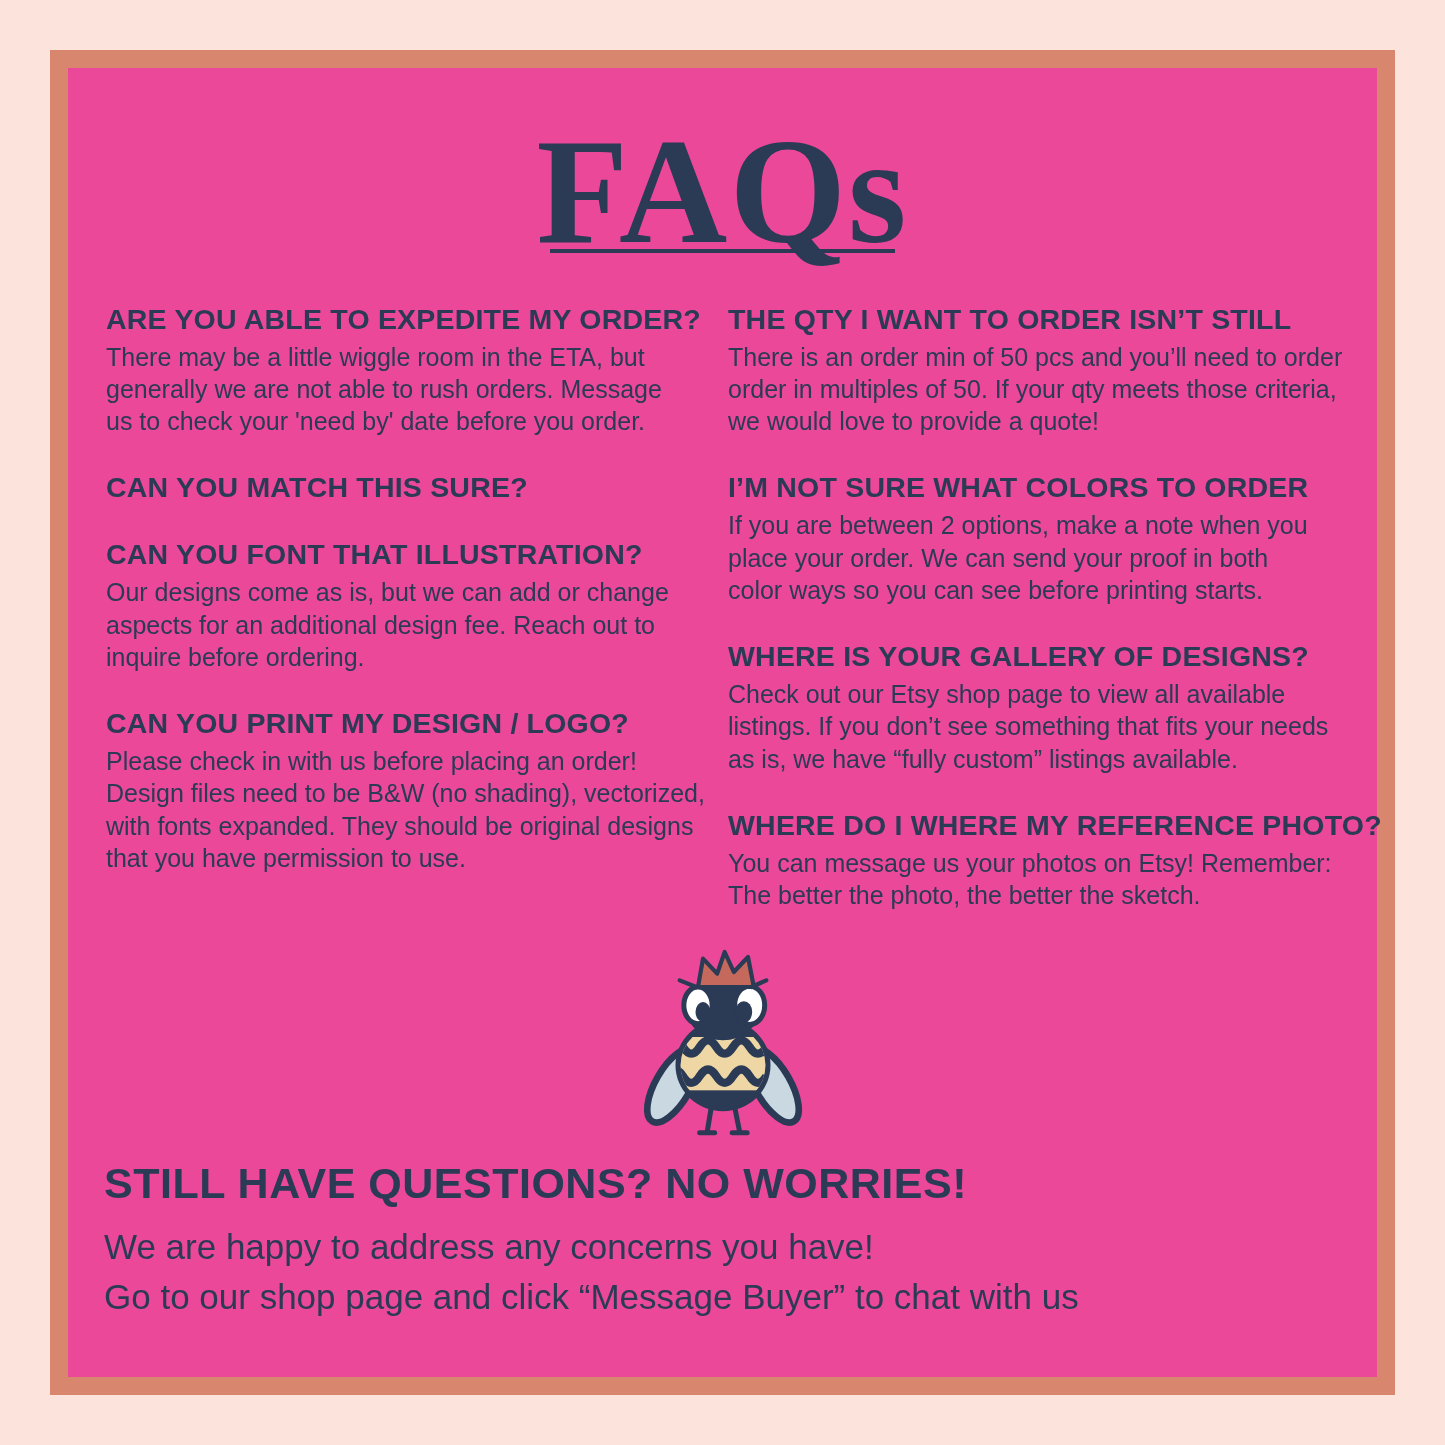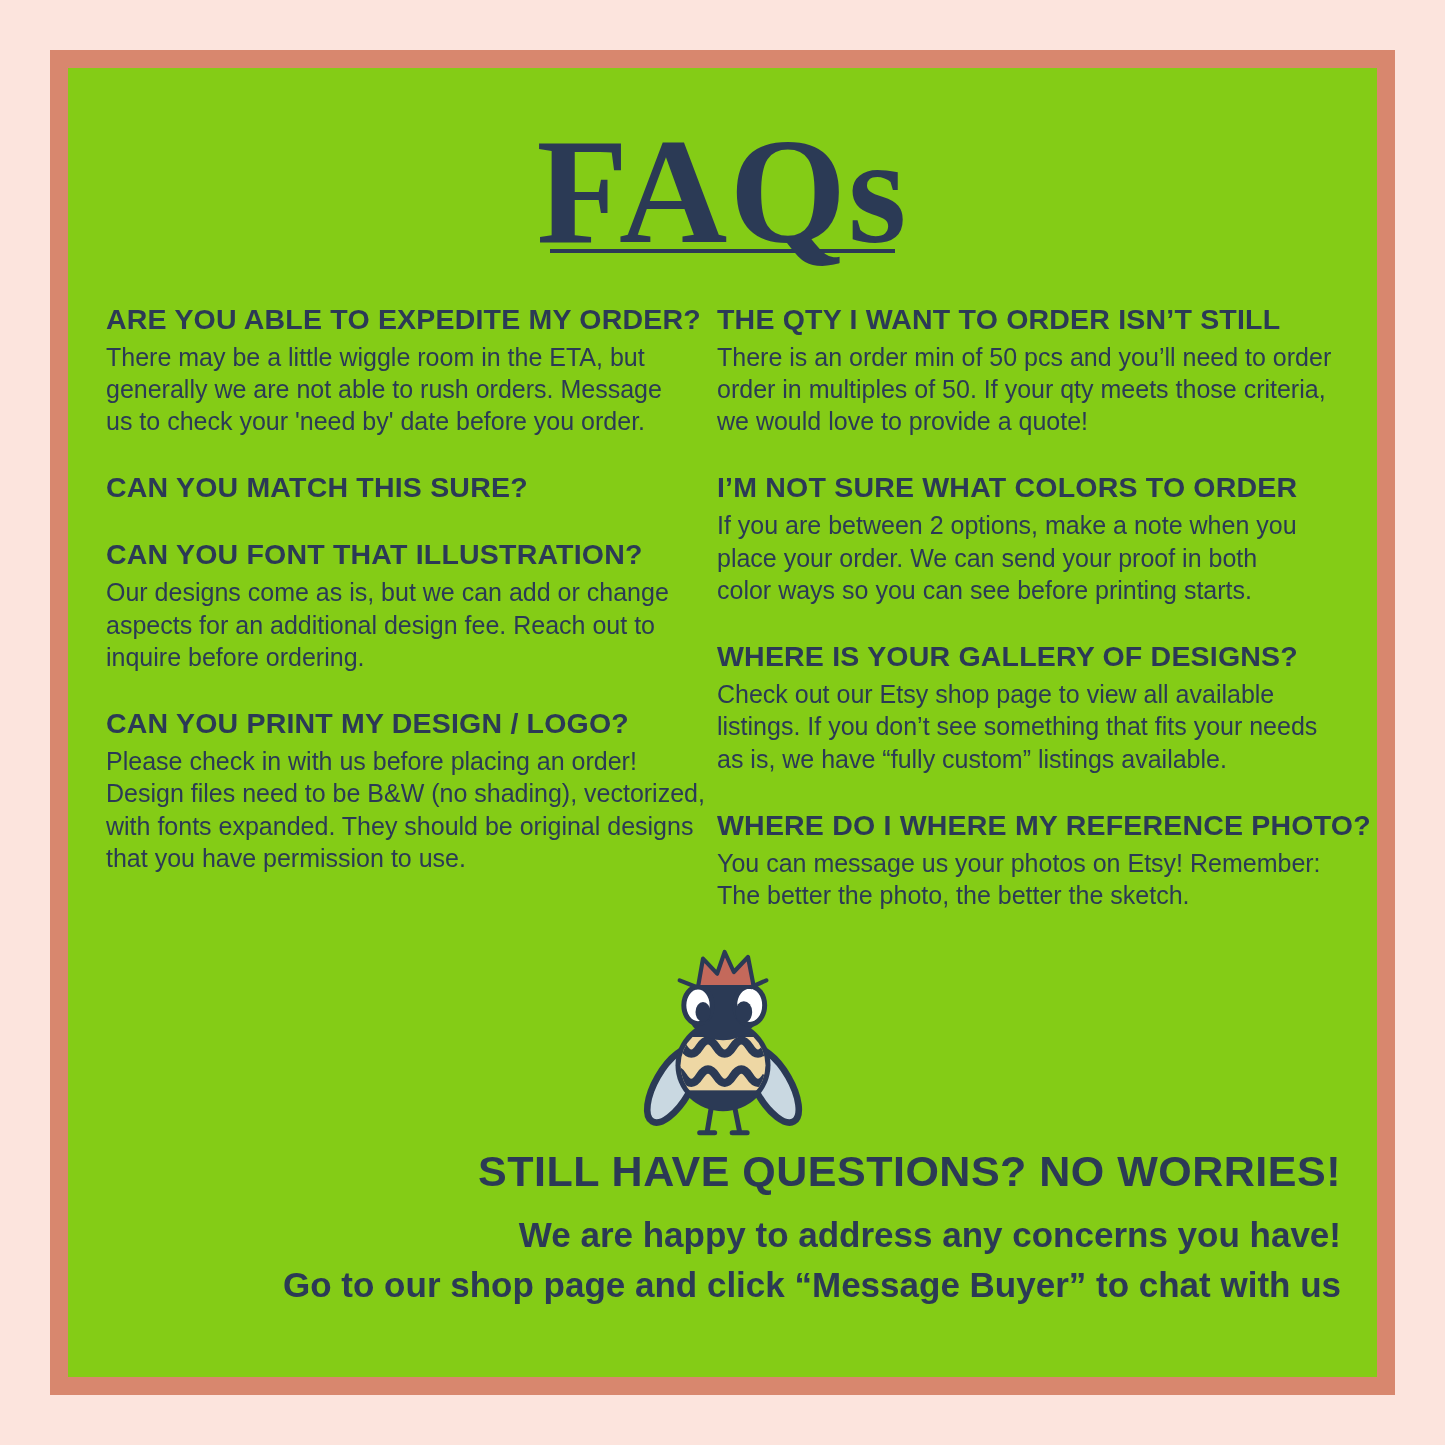--- a/index.html
+++ b/index.html
@@ -17,7 +17,7 @@
     position: absolute;
     top: 50px; left: 50px; right: 50px; bottom: 50px;
     border: 18px solid #d8876e;
-    background: #84cc16;
+    background: #ec4899;
     box-sizing: border-box;
   }
   .content {

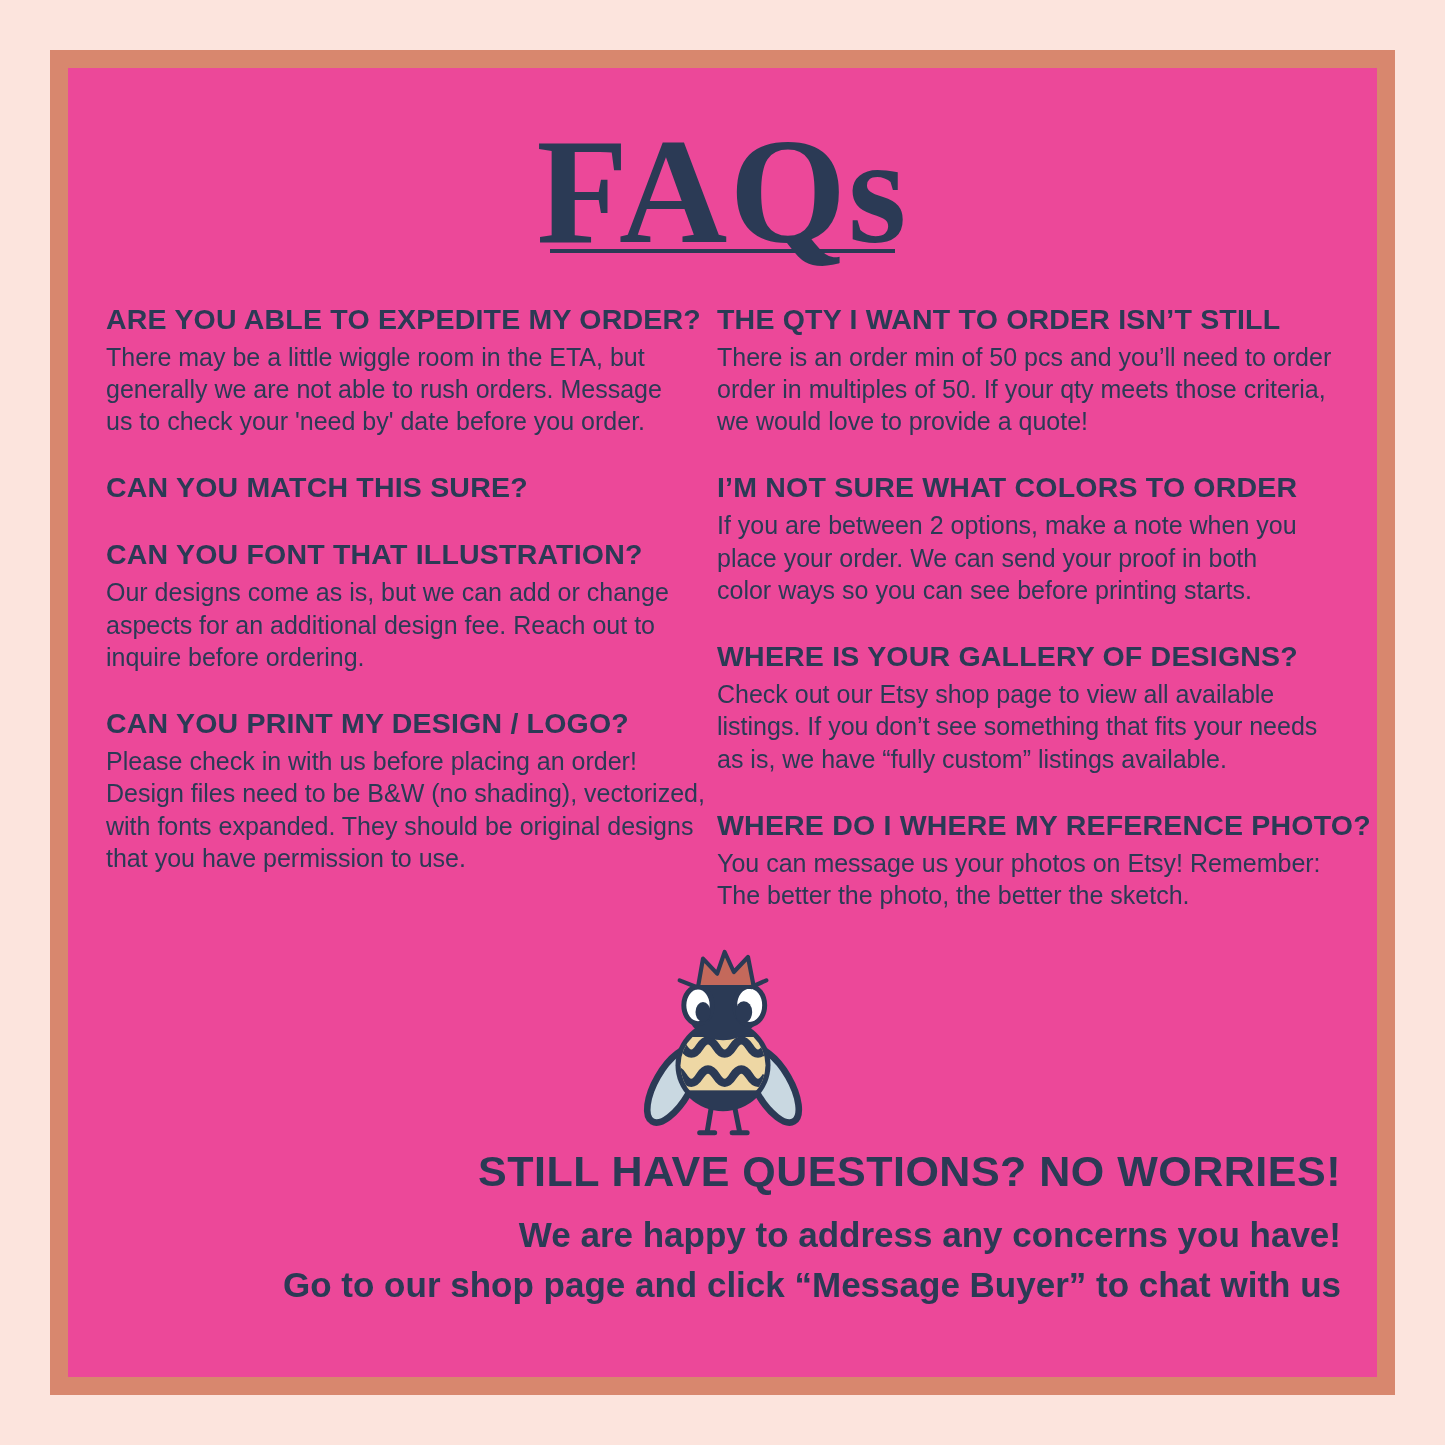--- a/index.html
+++ b/index.html
@@ -49,7 +49,7 @@
   .faq-grid {
     display: grid;
     grid-template-columns: 592px 1fr;
-    column-gap: 19px;
+    column-gap: 30px;
     margin-top: 50px;
     padding: 0 2px;
   }

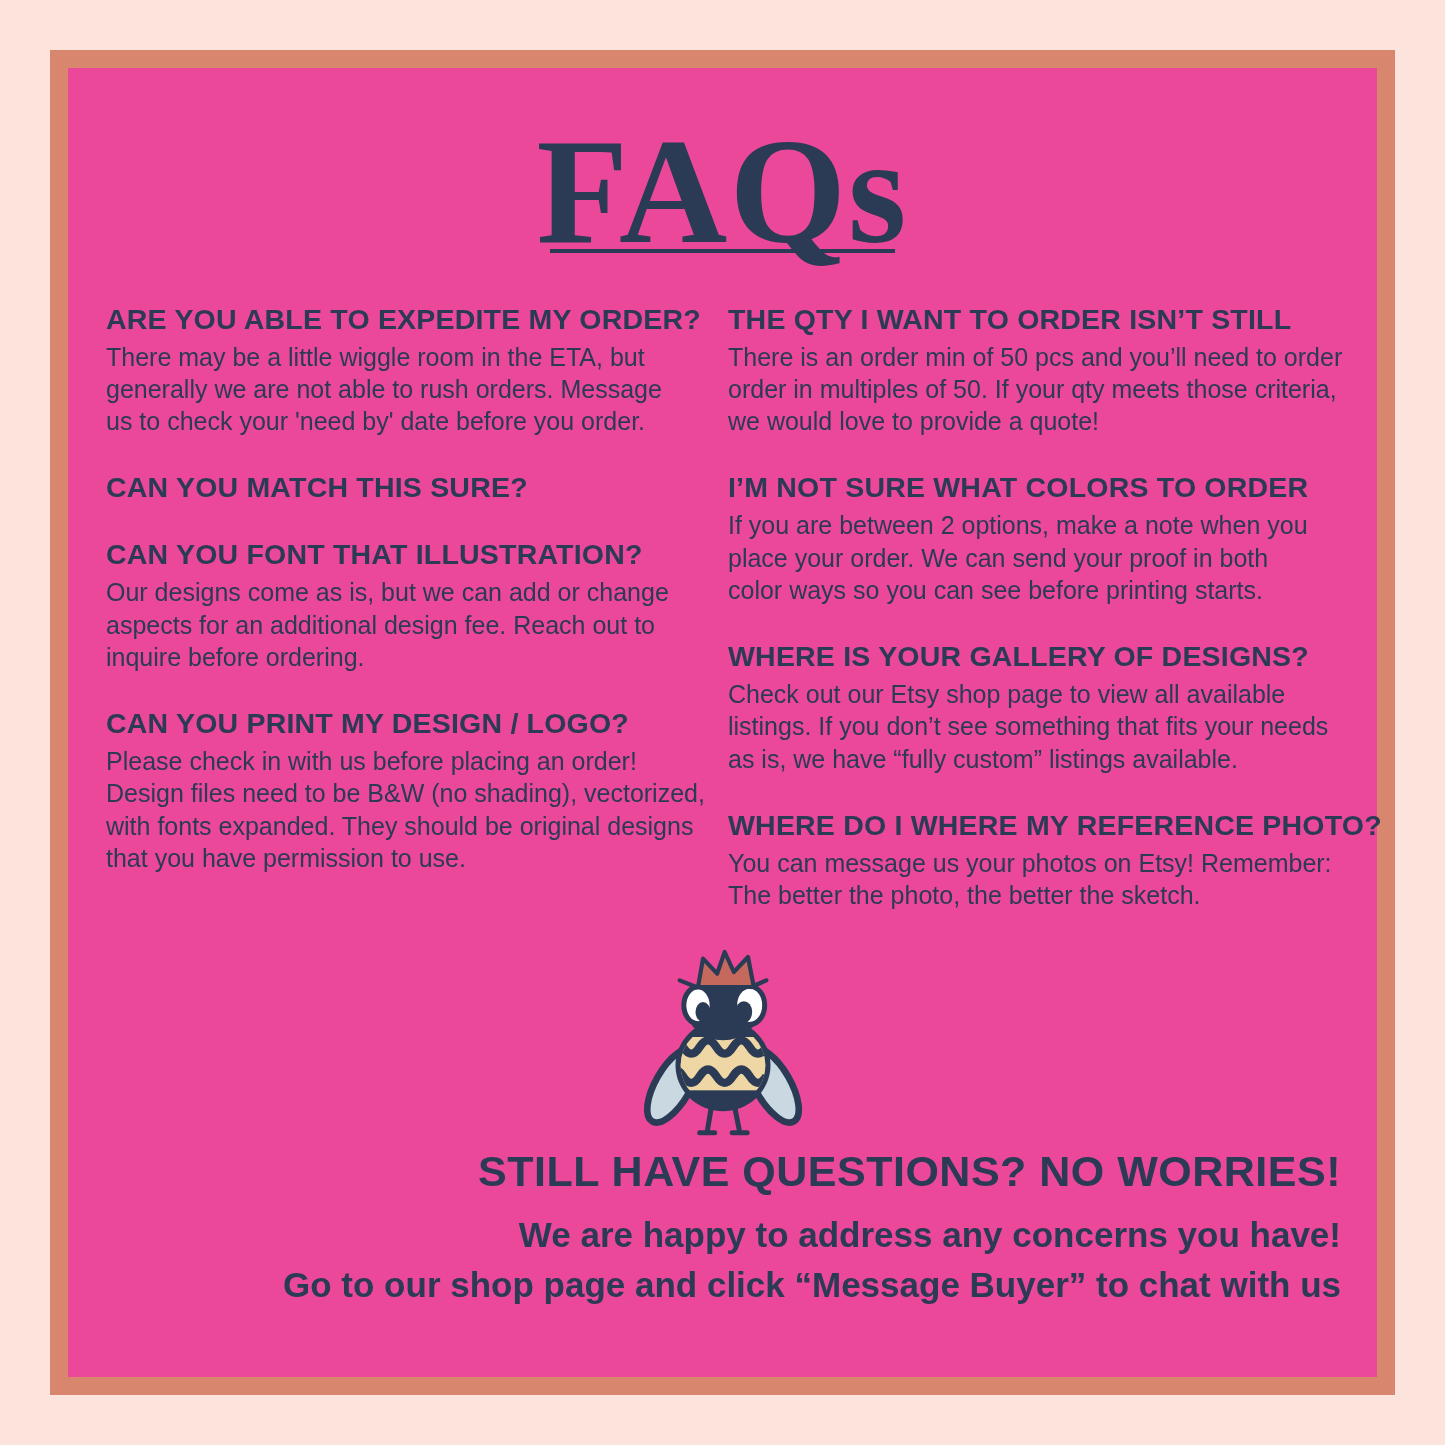--- a/index.html
+++ b/index.html
@@ -75,8 +75,8 @@
   }
   .bee-wrap svg { width: 186px; height: 200px; }
   .footer {
-    text-align: right;
-    margin-top: 0;
+    text-align: left;
+    margin-top: 12px;
   }
   .footer-headline {
     font-size: 43px;

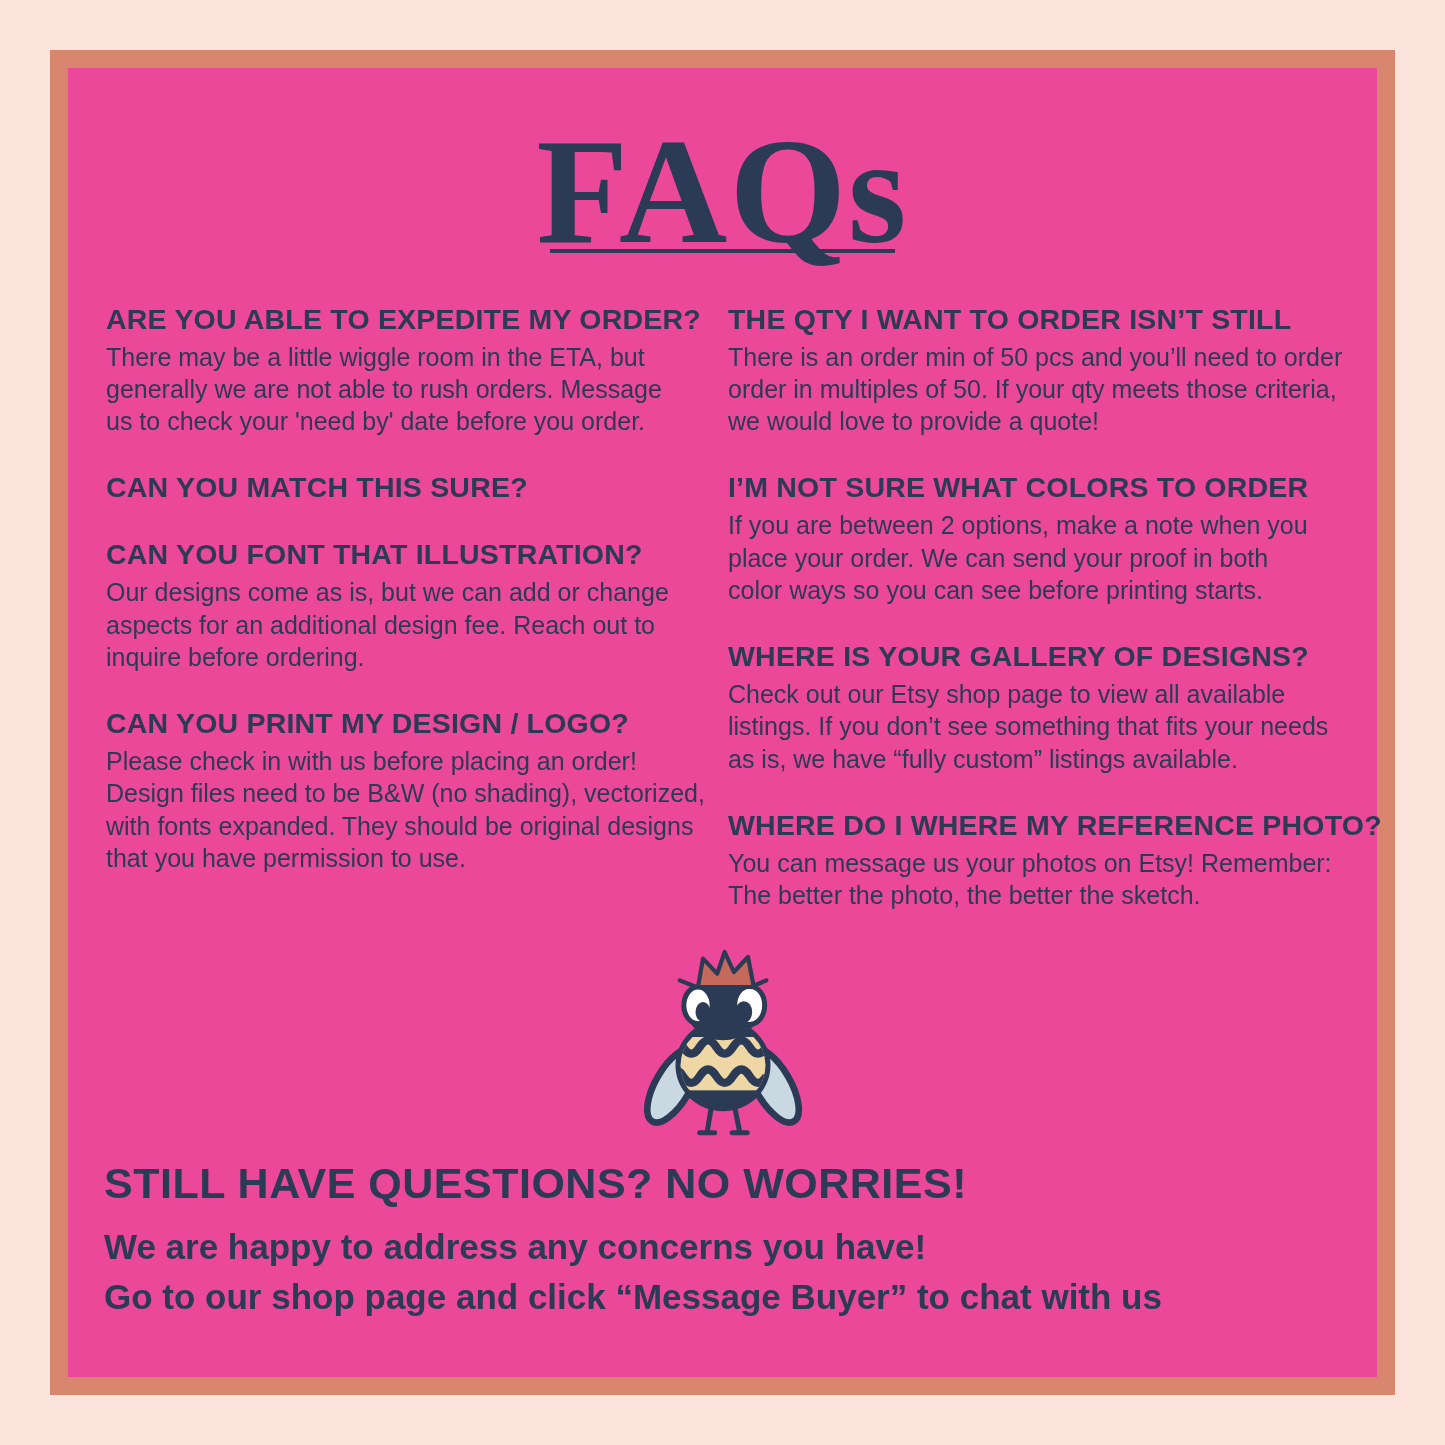--- a/index.html
+++ b/index.html
@@ -91,7 +91,6 @@
     line-height: 1.42;
     white-space: nowrap;
     color: #2b3a55;
-    font-weight: bold;
   }
 </style>
 </head>

